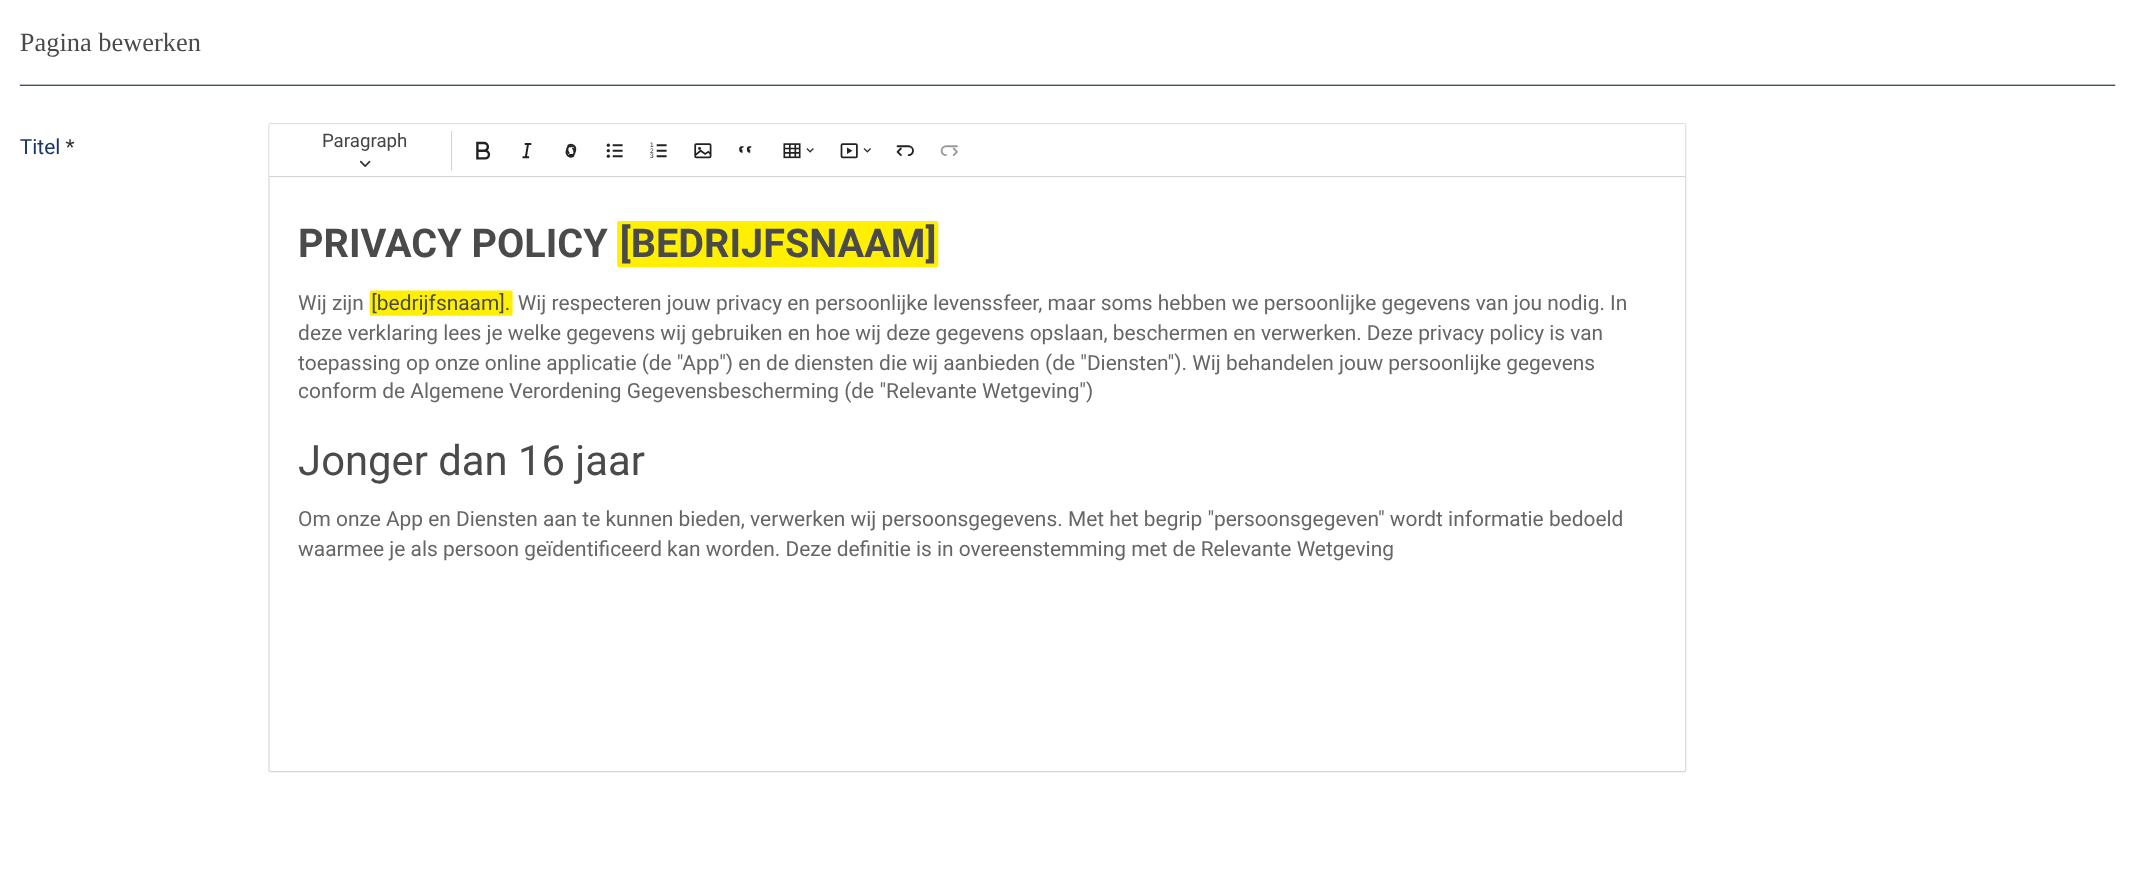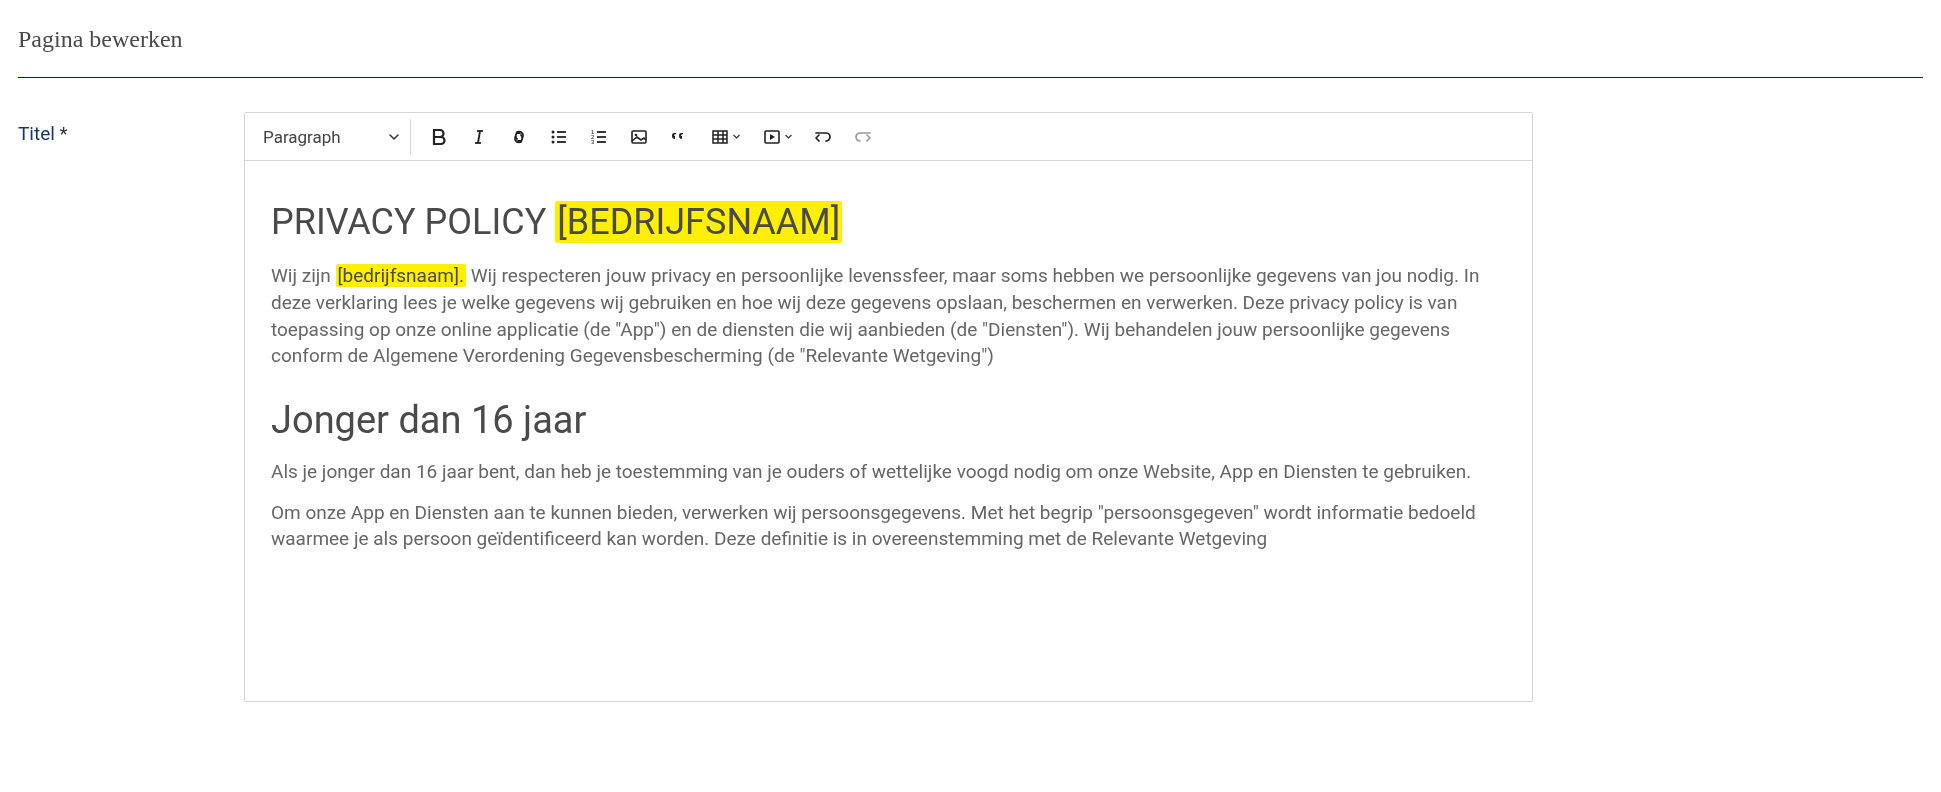--- a/index.html
+++ b/index.html
@@ -76,6 +76,7 @@
     border-right: 1px solid #d4d4d4;
     margin-right: 6px;
     cursor: pointer;
+    flex-direction: column;
   }
   .tb-btn {
     width: 36px;

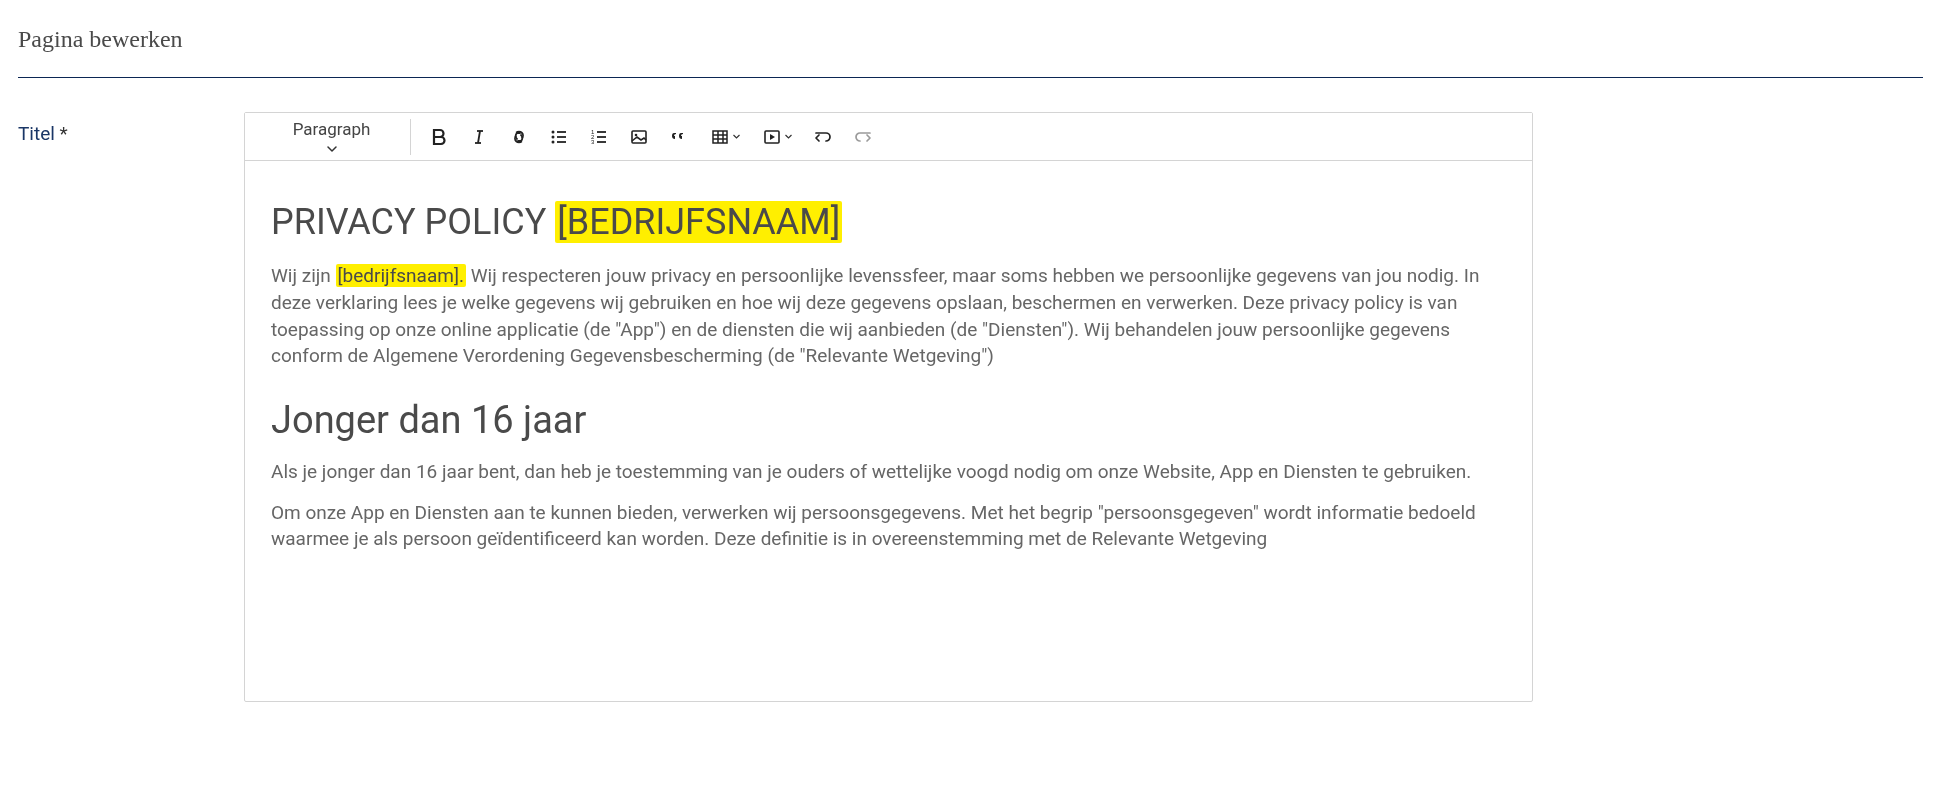--- a/index.html
+++ b/index.html
@@ -104,7 +104,7 @@
   }
   .editor-content h1 {
     font-size: 36px;
-    font-weight: 400;
+    font-weight: 700;
     color: #4a4a4a;
     margin: 8px 0 16px 0;
   }

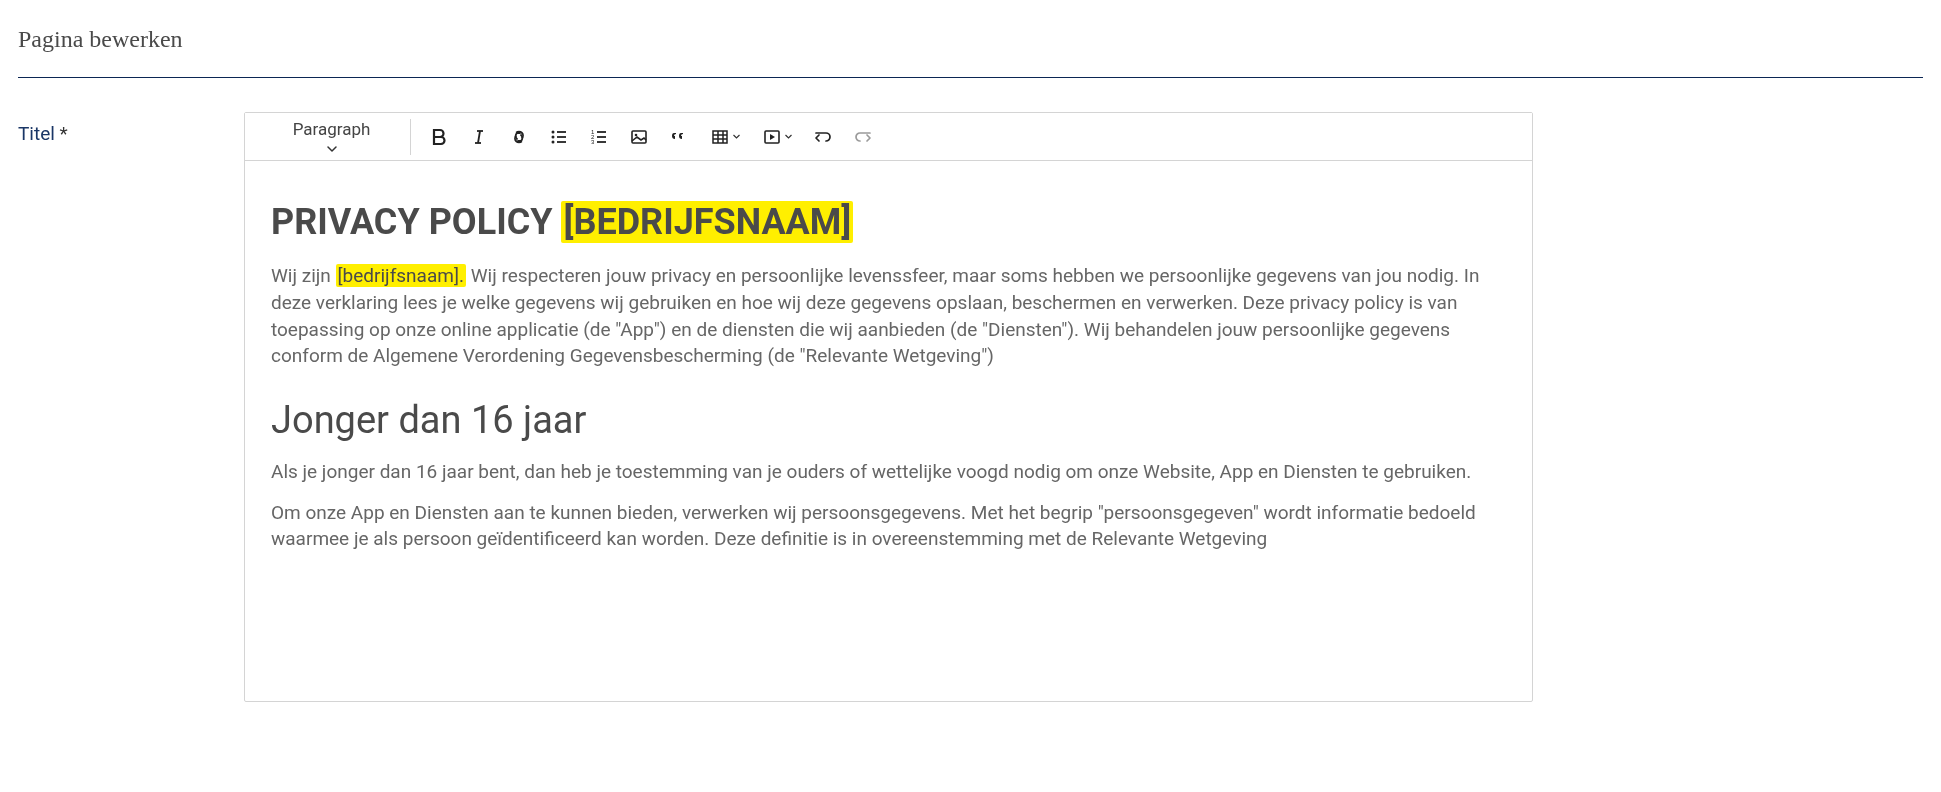--- a/index.html
+++ b/index.html
@@ -264,7 +264,6 @@
           <span>Wij zijn </span><span class="hl">[bedrijfsnaam].</span><span> Wij respecteren jouw privacy en persoonlijke levenssfeer, maar soms hebben we persoonlijke gegevens van jou nodig. In deze verklaring lees je welke gegevens wij gebruiken en hoe wij deze gegevens opslaan, beschermen en verwerken. Deze privacy policy is van toepassing op onze online applicatie (de "App") en de diensten die wij aanbieden (de "Diensten"). Wij behandelen jouw persoonlijke gegevens conform de Algemene Verordening Gegevensbescherming (de "Relevante Wetgeving")</span>
         </p>
         <h2>Jonger dan 16 jaar</h2>
-        <p>Als je jonger dan 16 jaar bent, dan heb je toestemming van je ouders of wettelijke voogd nodig om onze Website, App en Diensten te gebruiken.</p>
         <p>Om onze App en Diensten aan te kunnen bieden, verwerken wij persoonsgegevens. Met het begrip "persoonsgegeven" wordt informatie bedoeld waarmee je als persoon geïdentificeerd kan worden. Deze definitie is in overeenstemming met de Relevante Wetgeving</p>
       </div>
 

